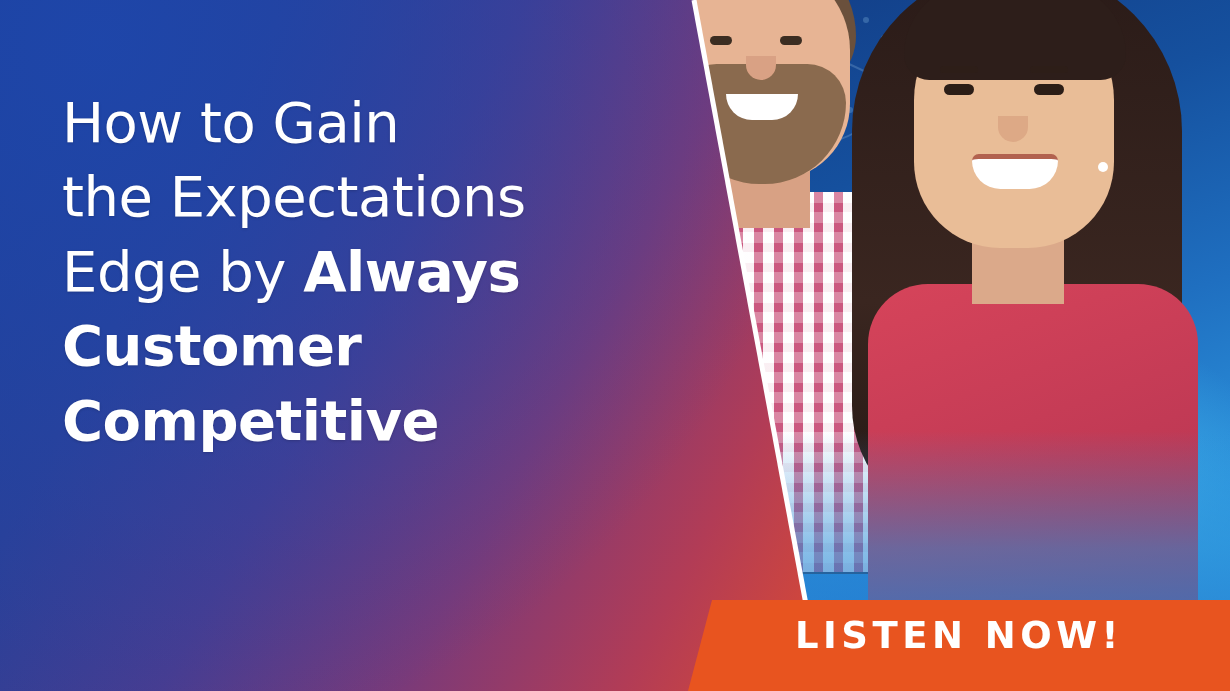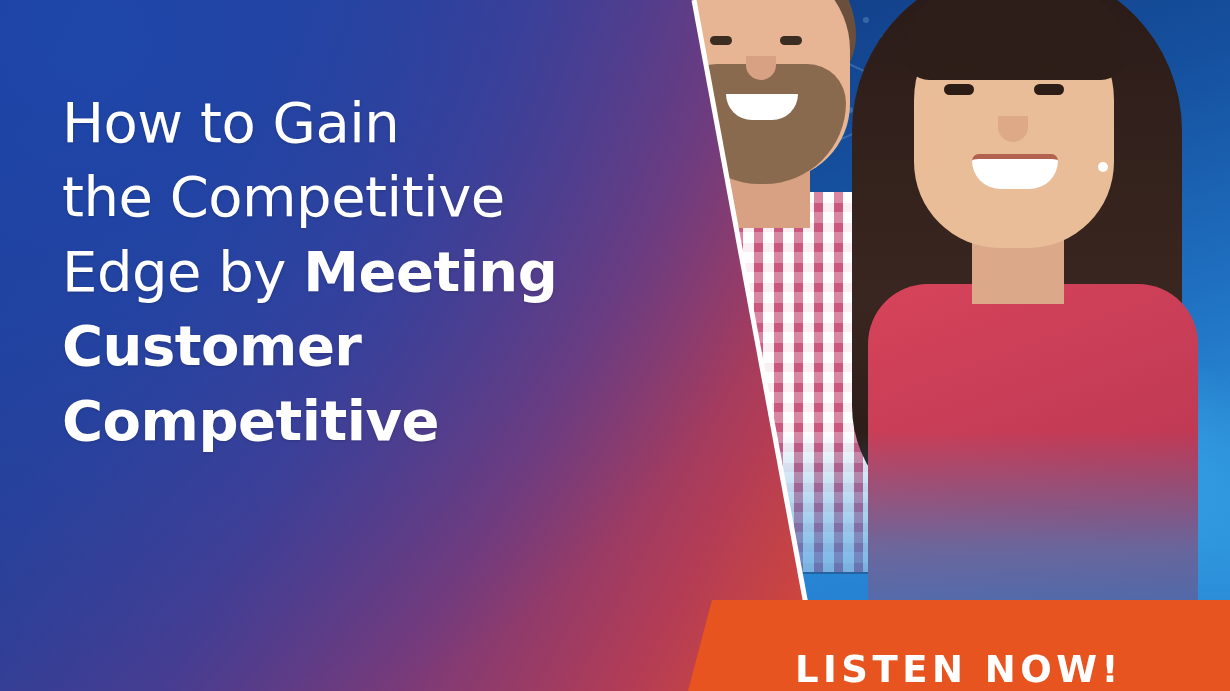--- a/index.html
+++ b/index.html
@@ -346,7 +346,7 @@
 
   <div class="headline">
     <span class="ln">How to Gain</span>
-    <span class="ln">the Competitive</span>
+    <span class="ln">the Expectations</span>
     <span class="ln"><span>Edge by </span><span class="b">Meeting</span></span>
     <span class="ln b">Customer</span>
     <span class="ln b">Competitive</span>

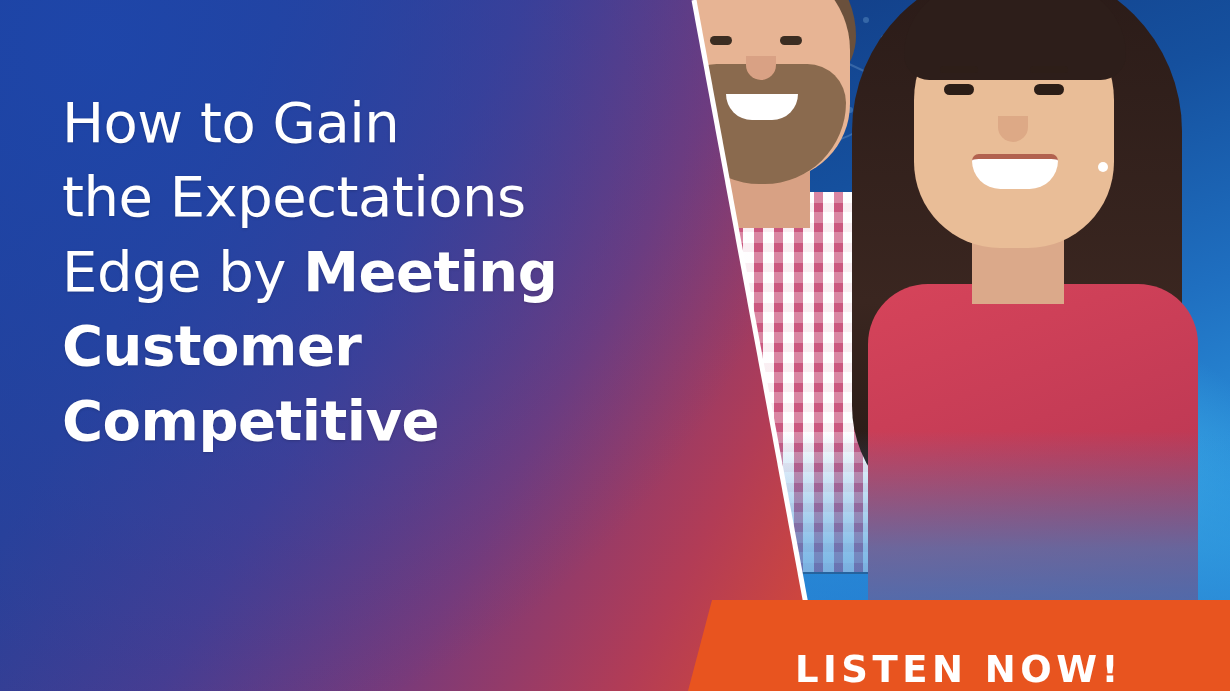--- a/index.html
+++ b/index.html
@@ -347,7 +347,7 @@
   <div class="headline">
     <span class="ln">How to Gain</span>
     <span class="ln">the Expectations</span>
-    <span class="ln"><span>Edge by </span><span class="b">Meeting</span></span>
+    <span class="ln"><span>Edge by </span><span class="b">Always</span></span>
     <span class="ln b">Customer</span>
     <span class="ln b">Competitive</span>
   </div>

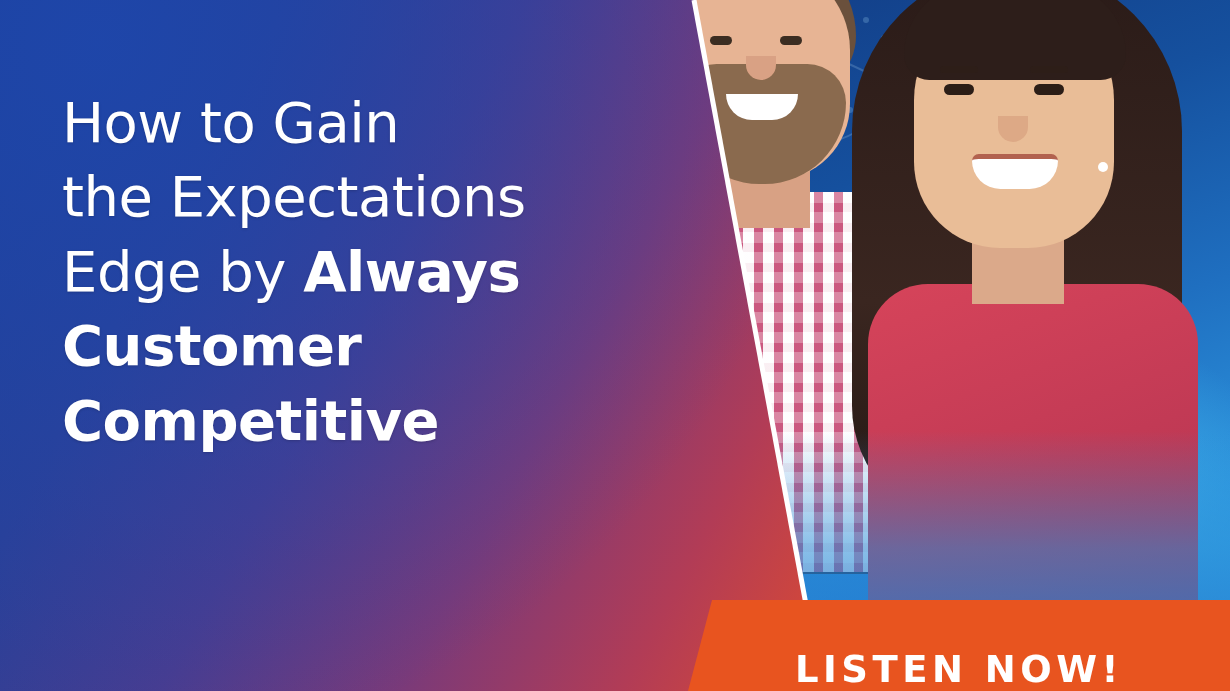--- a/index.html
+++ b/index.html
@@ -115,7 +115,7 @@
     background: #e8541f;
     clip-path: polygon(24px 0, 542px 0, 542px 91px, 0 91px);
     display: flex;
-    align-items: flex-end;
+    align-items: flex-start;
     justify-content: center;
     cursor: pointer;
   }

